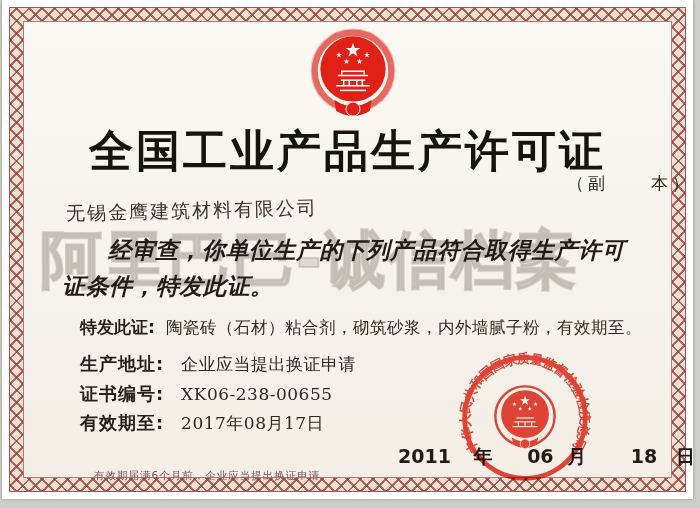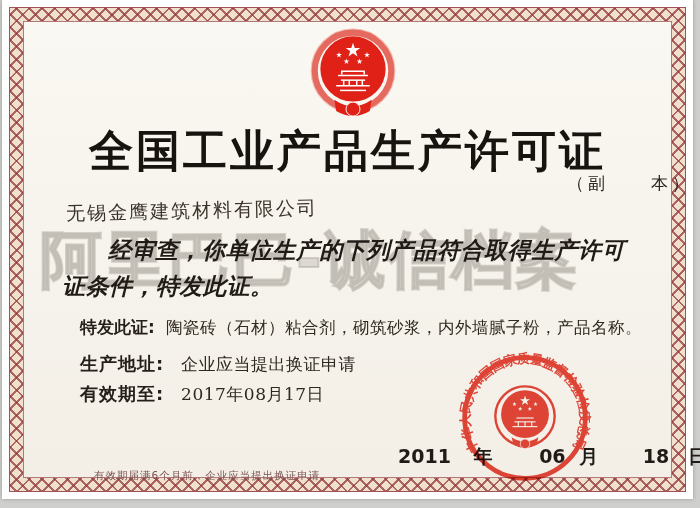--- a/index.html
+++ b/index.html
@@ -111,7 +111,7 @@
 
     <div class="product">
       <span class="lbl">特发此证:</span>
-      <span class="val">陶瓷砖（石材）粘合剂，砌筑砂浆，内外墙腻子粉，产品名称。</span>
+      <span class="val">陶瓷砖（石材）粘合剂，砌筑砂浆，内外墙腻子粉，有效期至。</span>
     </div>
 
     <div class="fields">

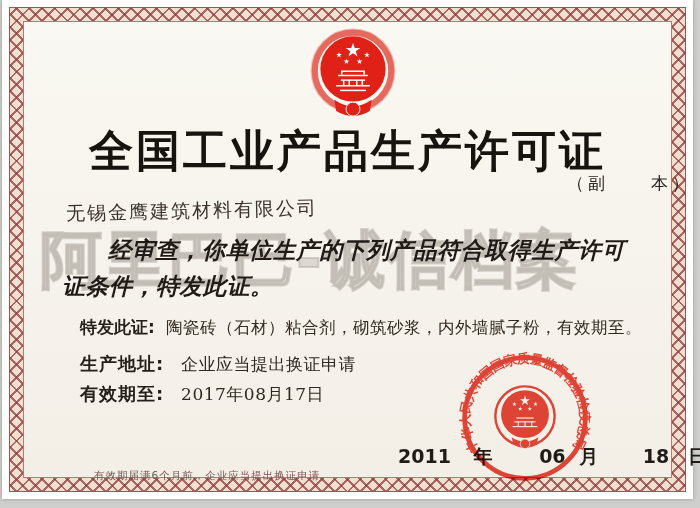--- a/index.html
+++ b/index.html
@@ -120,6 +120,10 @@
         <span class="val">企业应当提出换证申请</span>
       </div>
       <div class="frow">
+        <span class="lbl">证书编号:</span>
+        <span class="val">XK06-238-00655</span>
+      </div>
+      <div class="frow">
         <span class="lbl">有效期至:</span>
         <span class="val">2017年08月17日</span>
       </div>

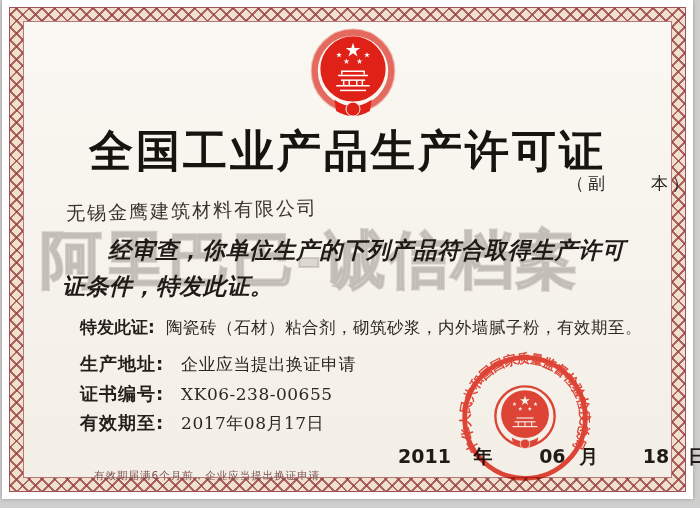--- a/index.html
+++ b/index.html
@@ -58,7 +58,7 @@
   .datebar span{display:inline-block;}
   .d-year{margin-left:0;}
   .d-yu{margin-left:16px;}
-  .d-month{margin-left:40px;}
+  .d-month{margin-left:28px;}
   .d-mu{margin-left:7px;}
   .d-day{margin-left:38px;}
   .d-du{margin-left:12px;}

